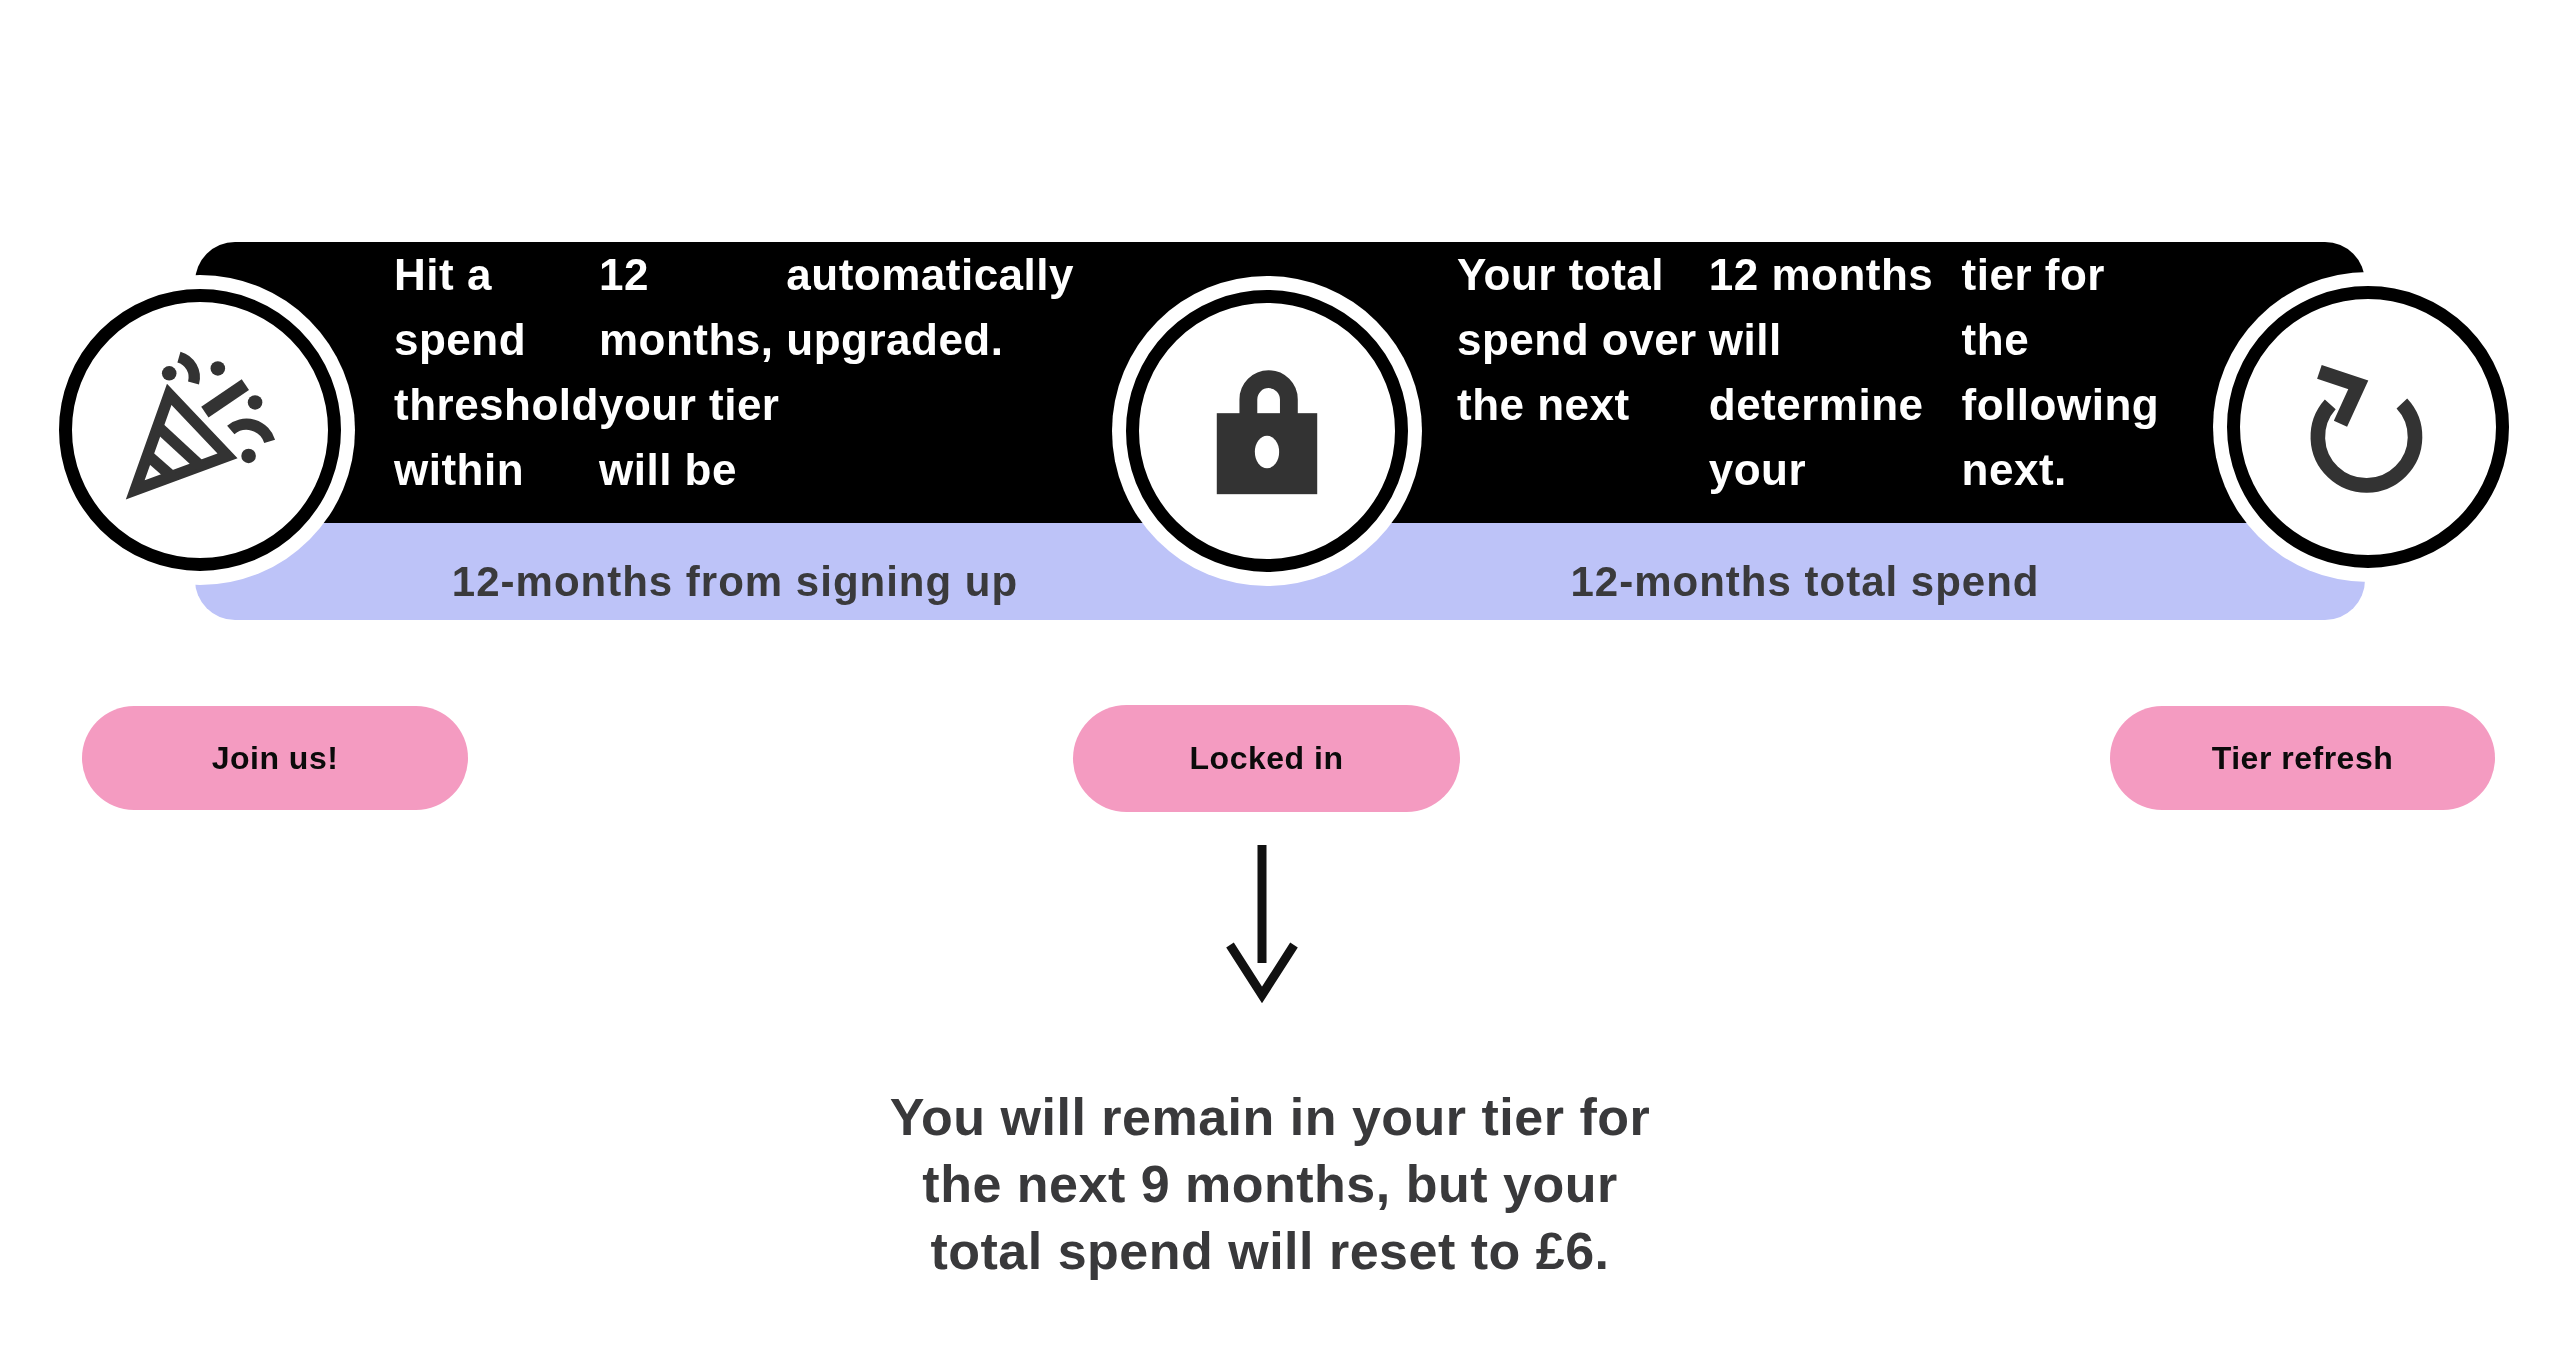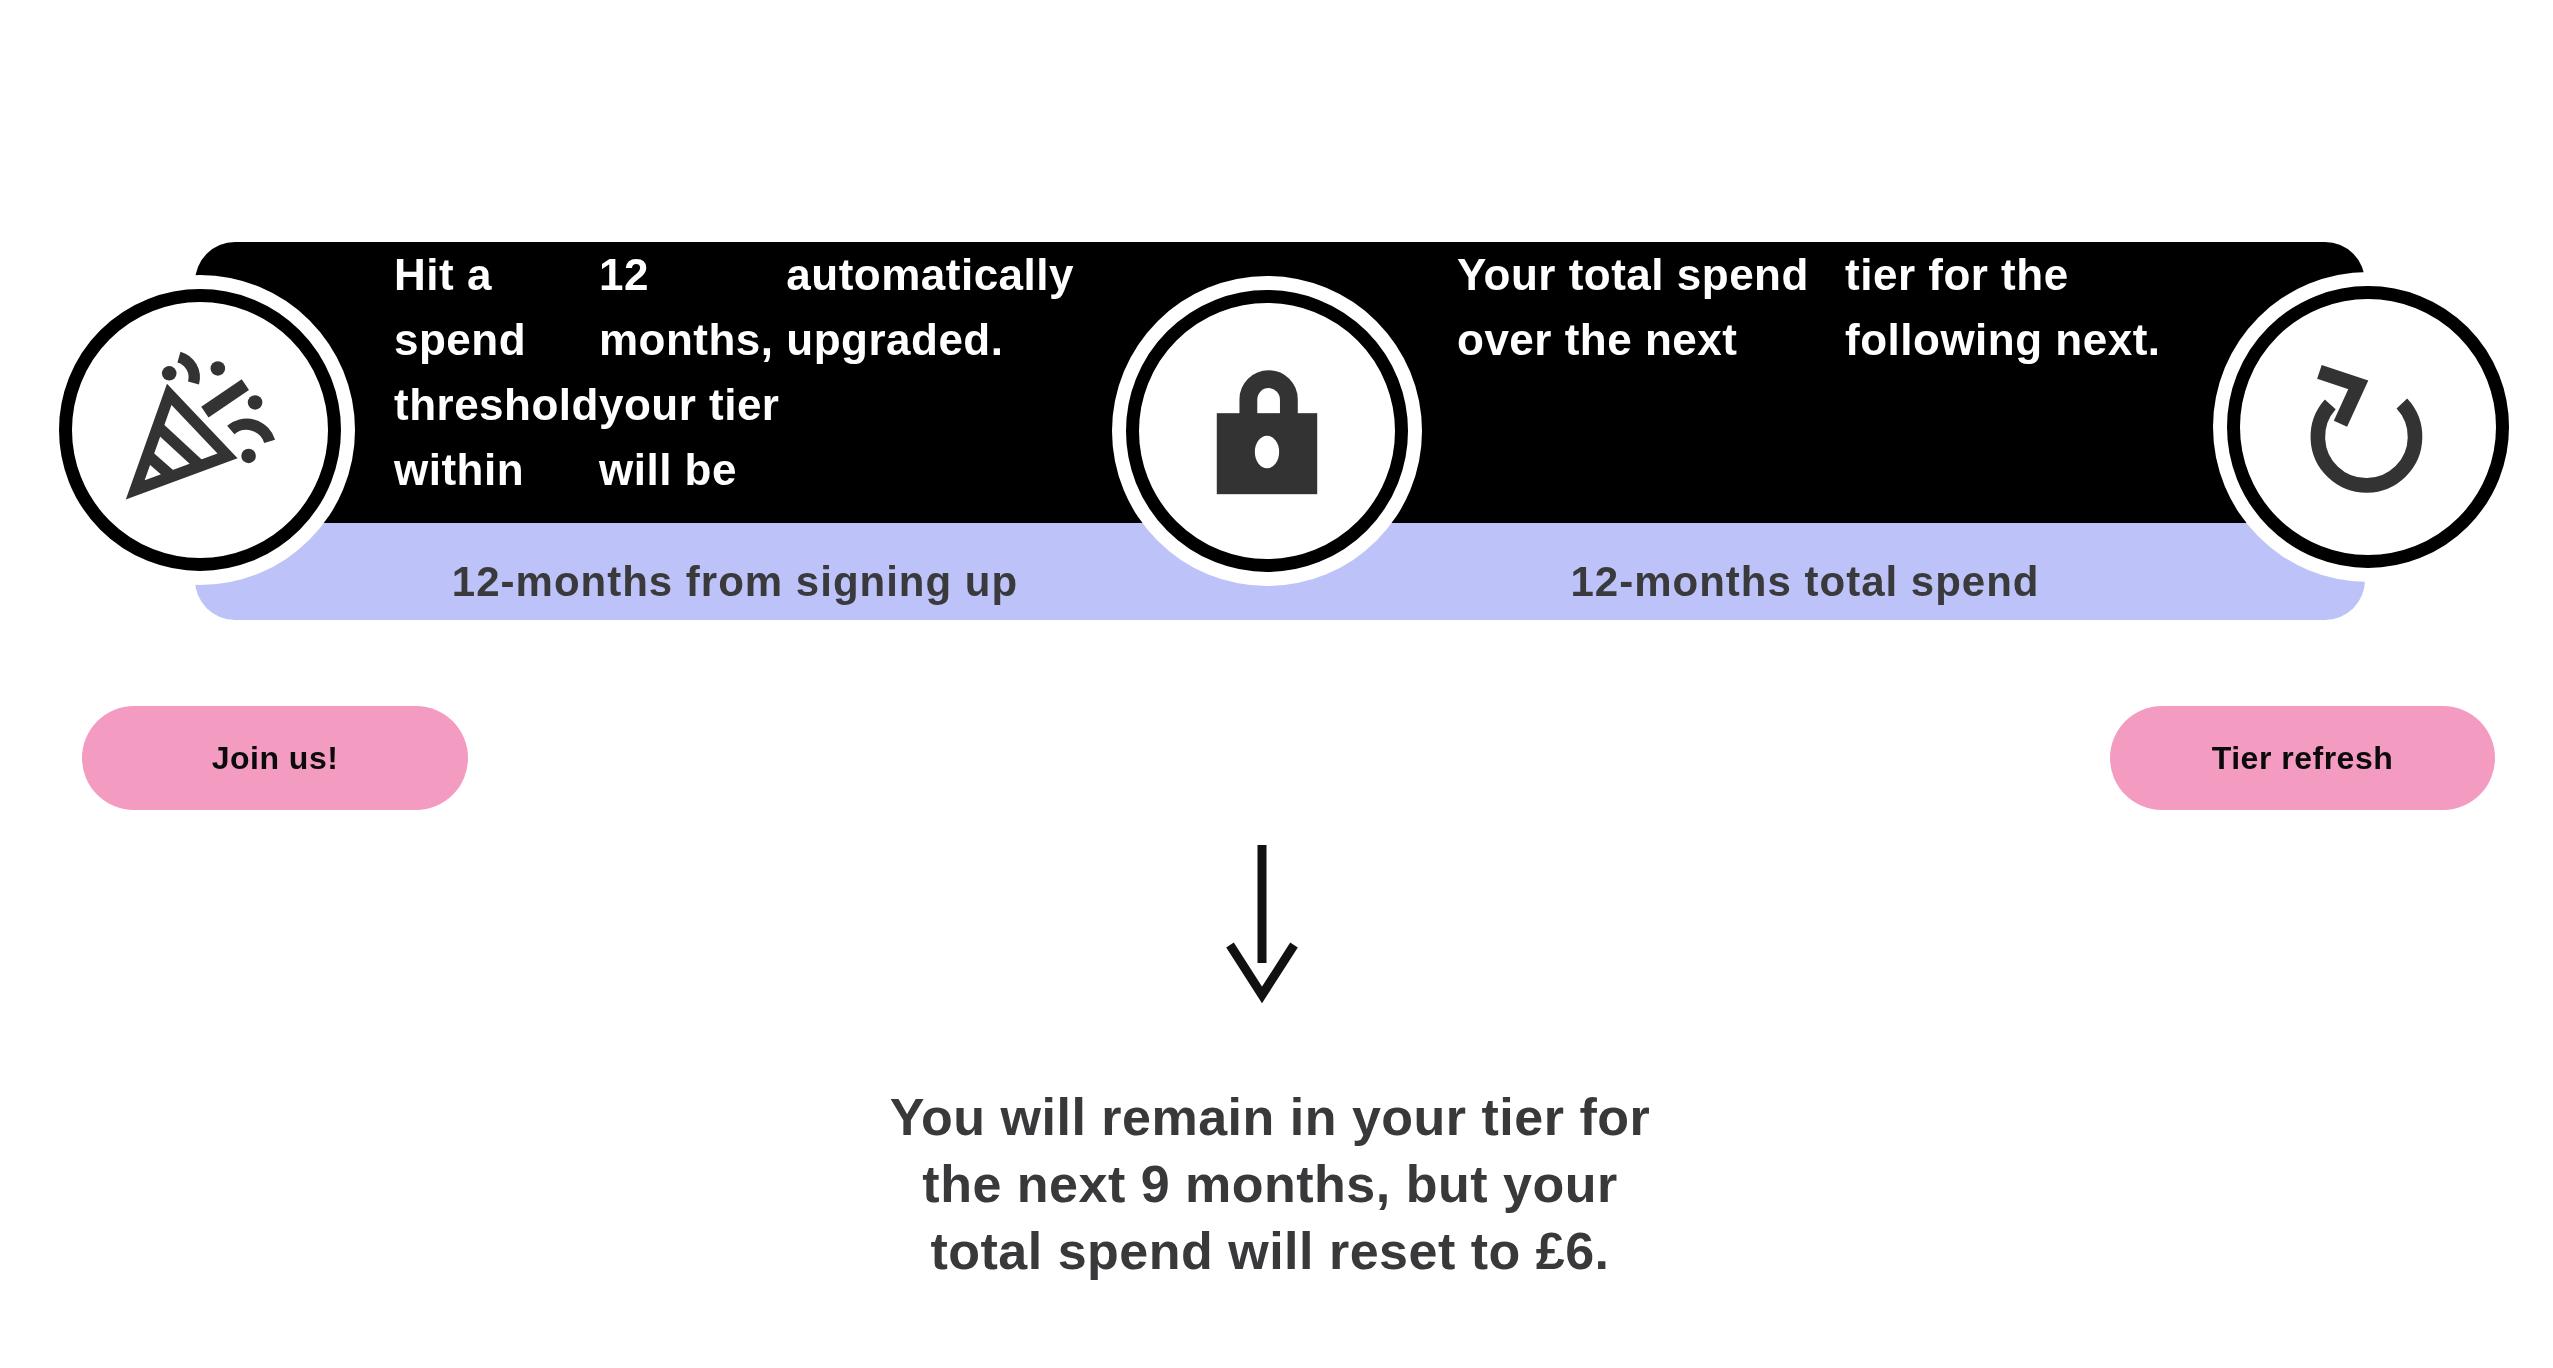--- a/index.html
+++ b/index.html
@@ -114,6 +114,7 @@
 
     <div class="banner-message right">
       <div>Your total spend over the next</div>
+      <div>12 months will determine your</div>
       <div>tier for the following next.</div>
     </div>
 

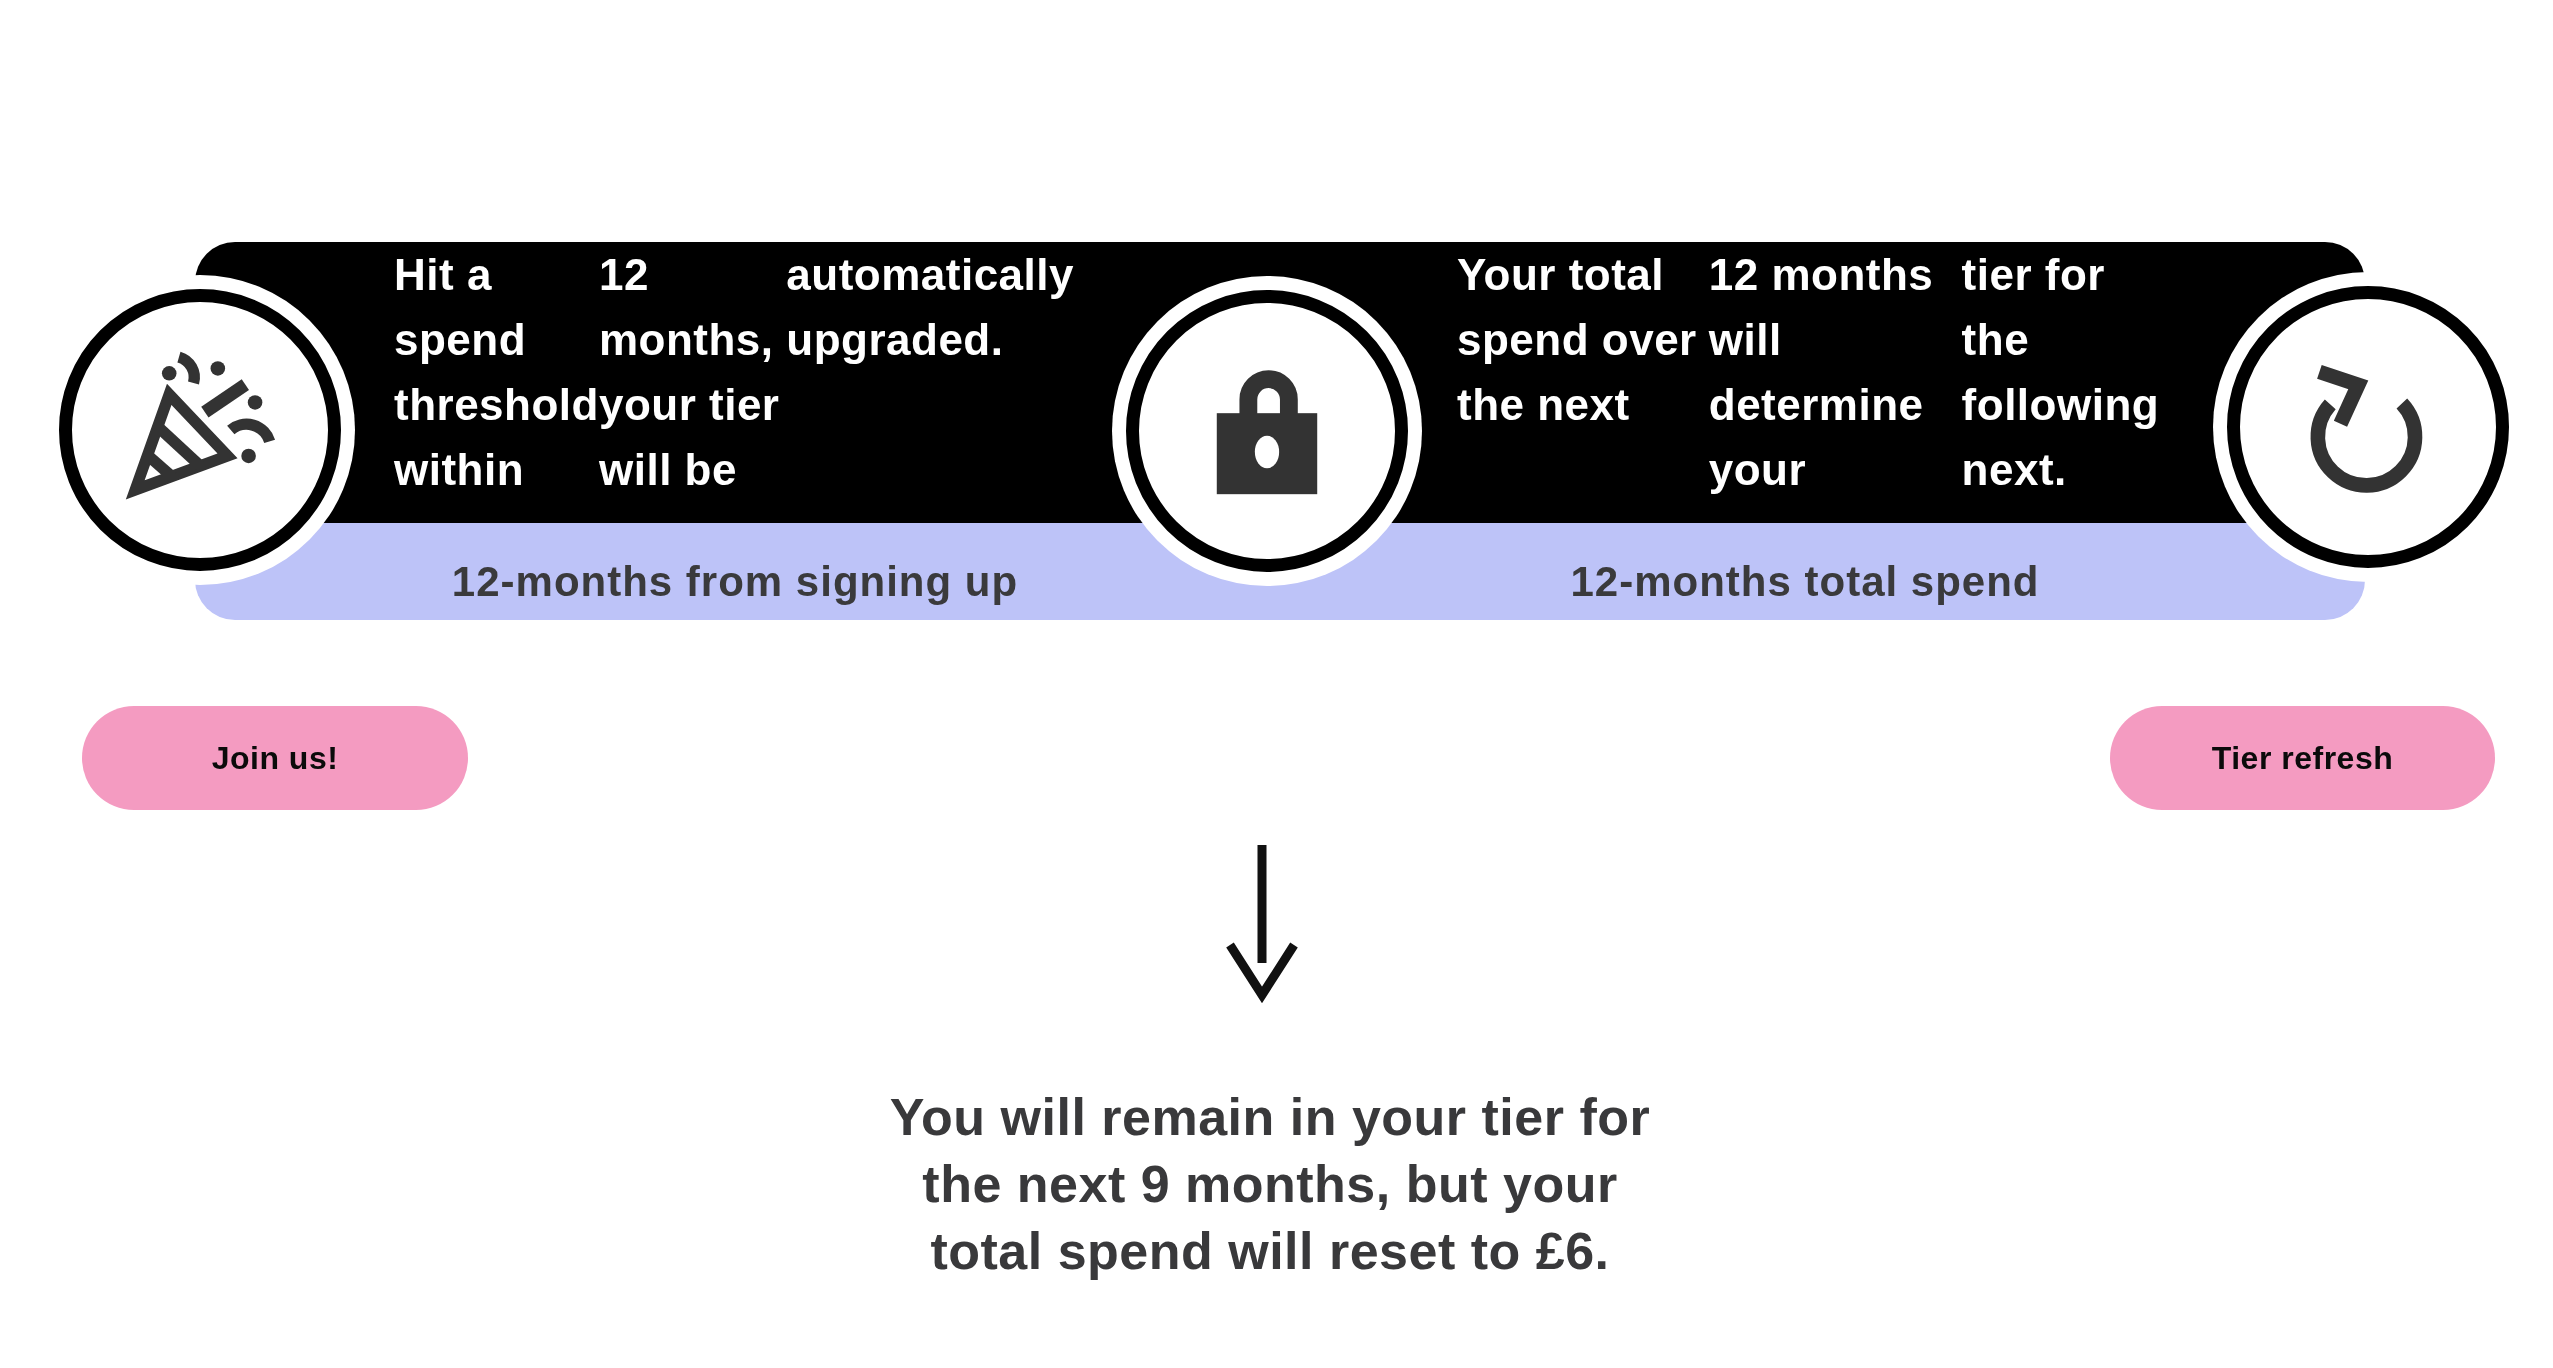--- a/index.html
+++ b/index.html
@@ -167,6 +167,7 @@
   </div>
 
   <div class="pill join">Join us!</div>
+  <div class="pill locked">Locked in</div>
   <div class="pill refresh">Tier refresh</div>
 
   <svg class="down-arrow" viewBox="0 0 90 162" fill="none" stroke="#111111" stroke-width="9">

